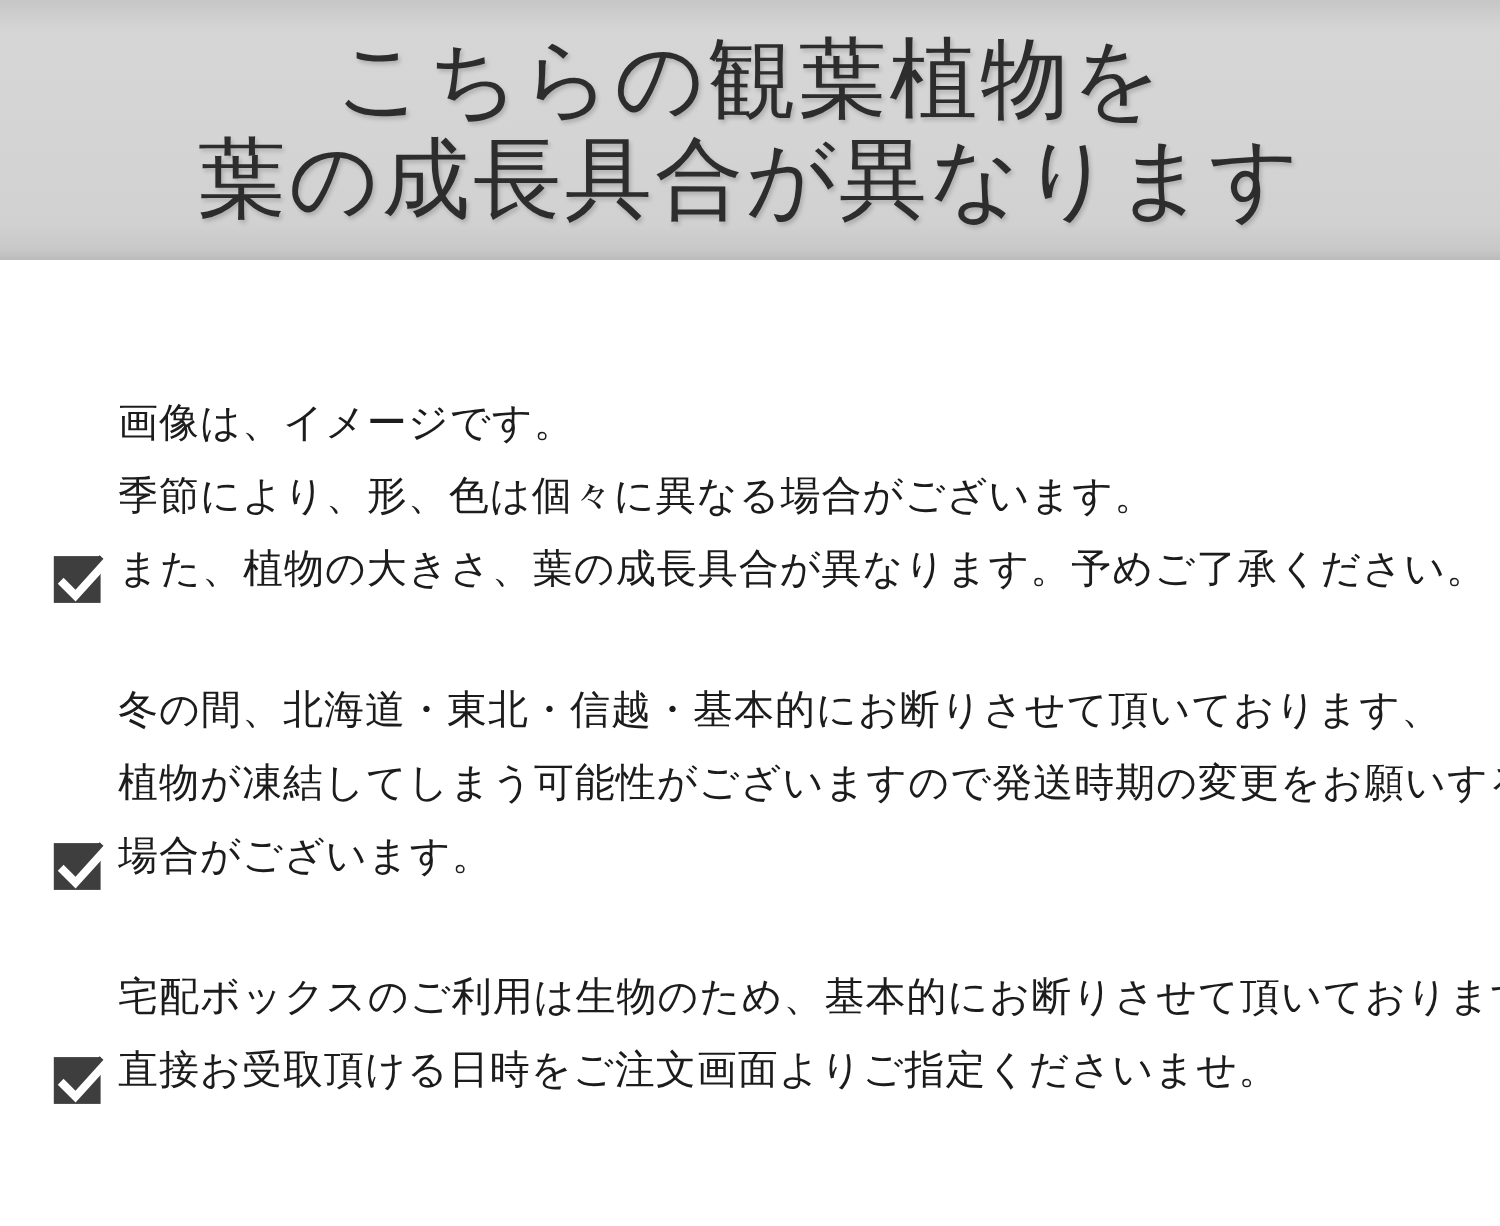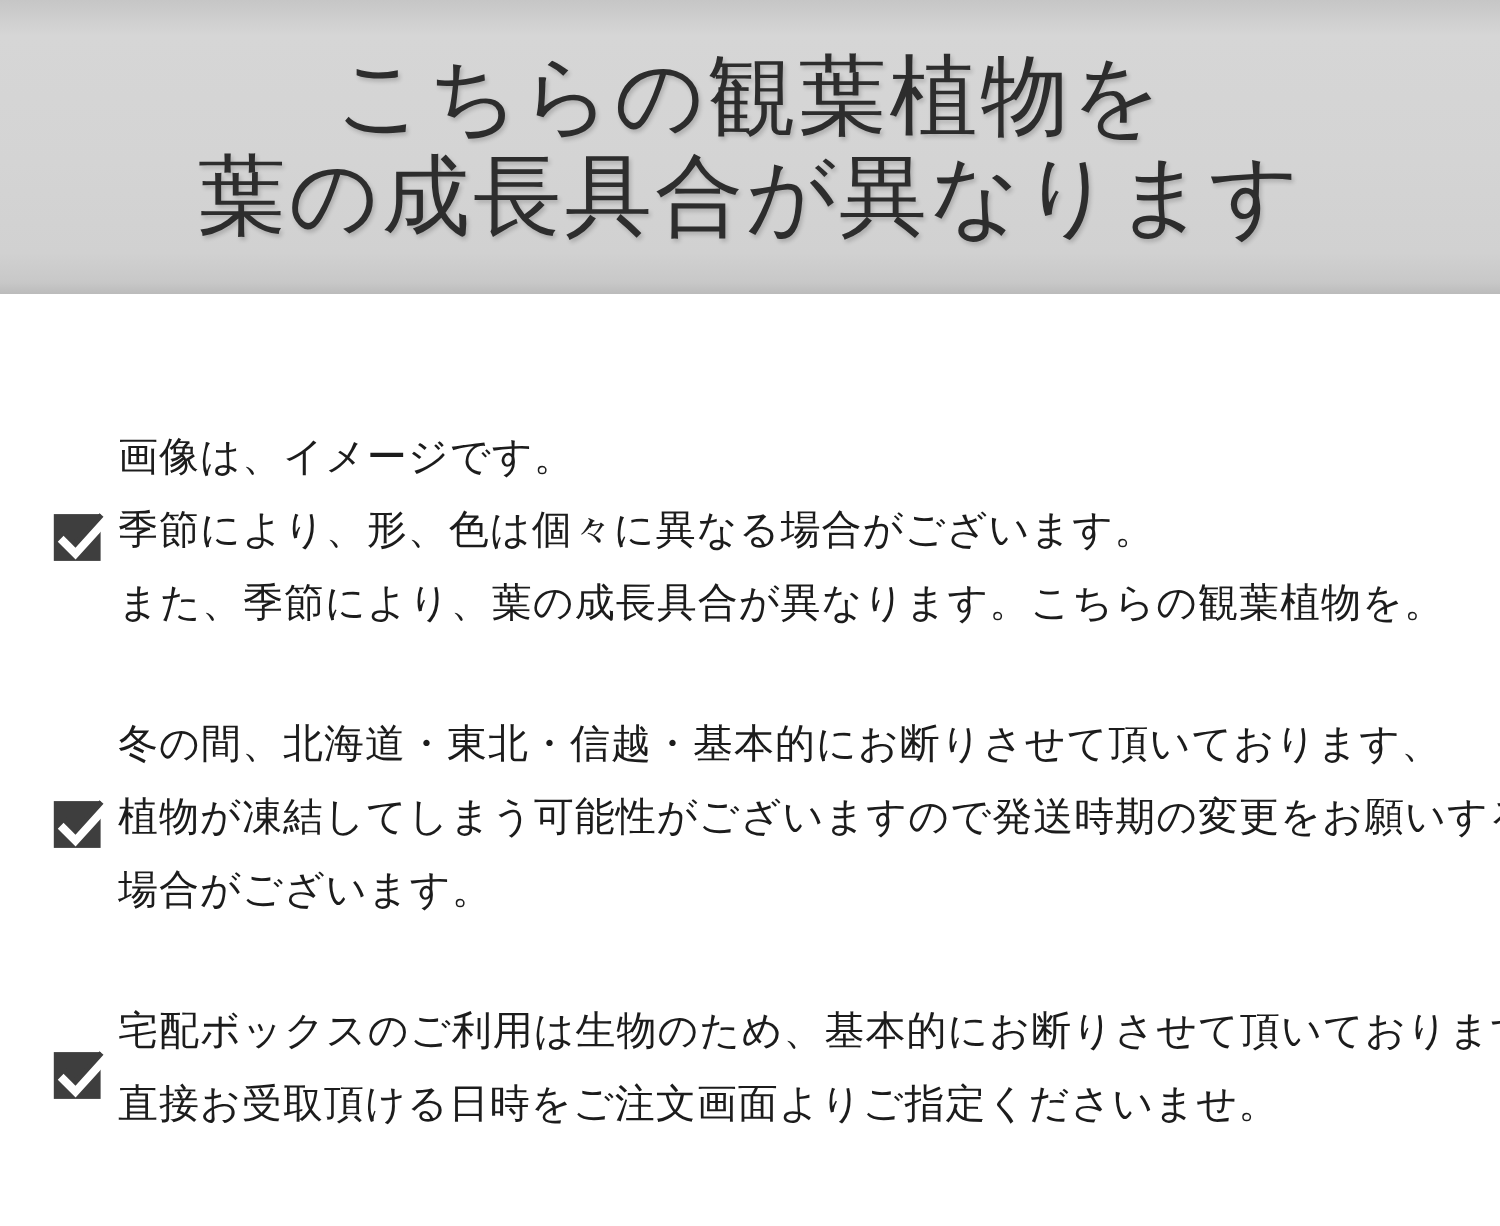--- a/index.html
+++ b/index.html
@@ -13,7 +13,7 @@
 
   
   .banner {
-    height: 294px;
+    height: 260px;
     display: flex;
     flex-direction: column;
     justify-content: center;

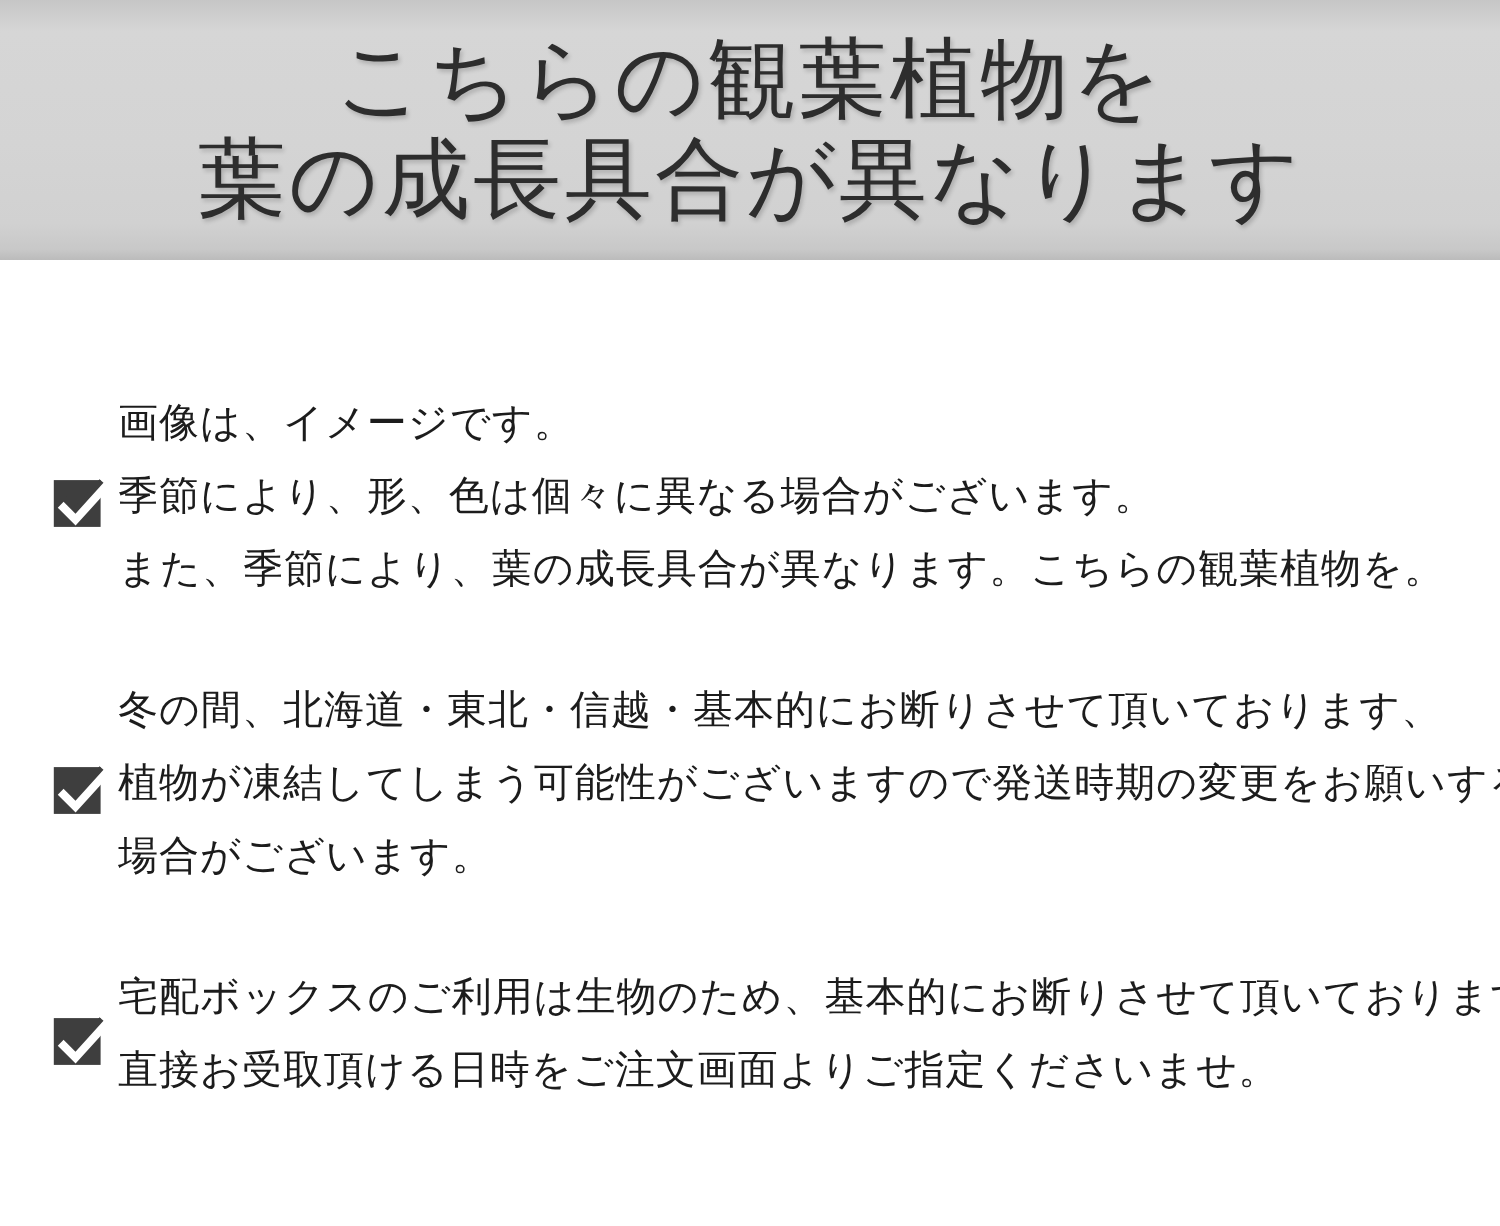--- a/index.html
+++ b/index.html
@@ -41,7 +41,7 @@
   }
   .notice {
     display: flex;
-    align-items: center;
+    align-items: flex-end;
   }
   .notice-first { margin-top: 126px; }
   .notice + .notice { margin-top: 68px; }

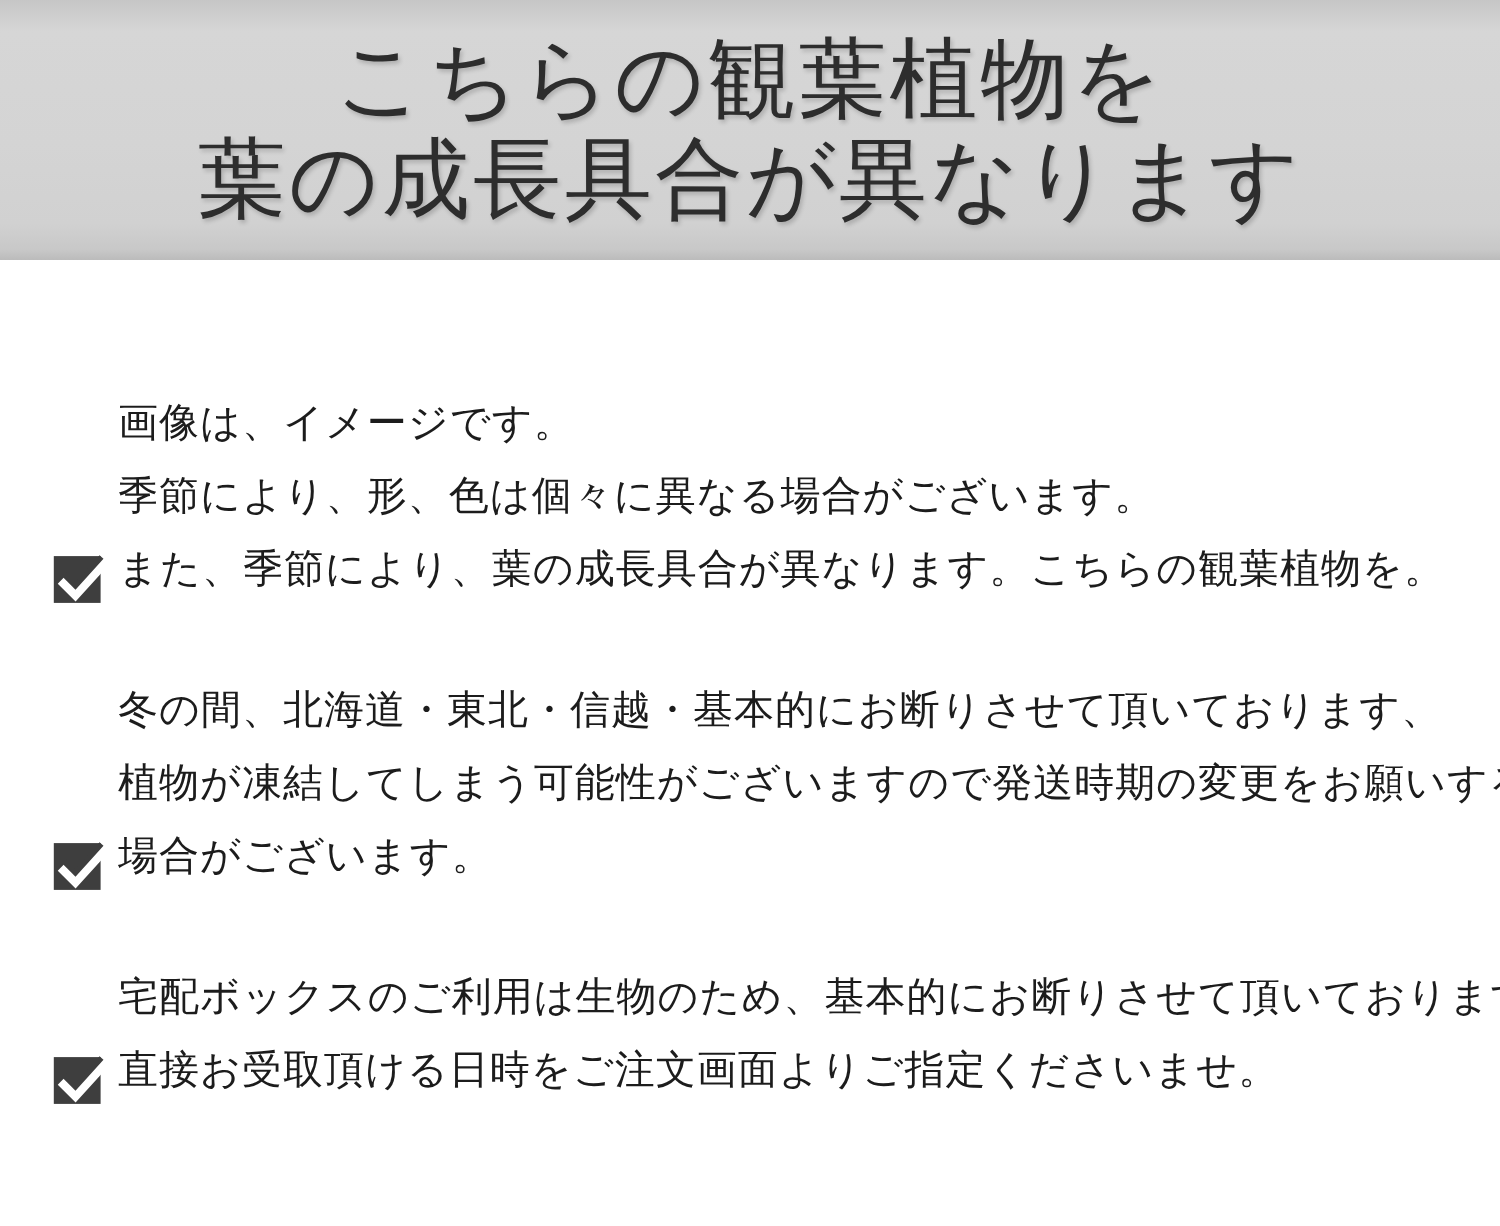--- a/index.html
+++ b/index.html
@@ -86,7 +86,7 @@
     <div class="lines">
       <p>画像は、イメージです。</p>
       <p>季節により、形、色は個々に異なる場合がございます。</p>
-      <p>また、季節により、葉の成長具合が異なります。こちらの観葉植物を。</p>
+      <p>また、植物の大きさ、葉の成長具合が異なります。予めご了承ください。</p>
     </div>
   </section>
 

